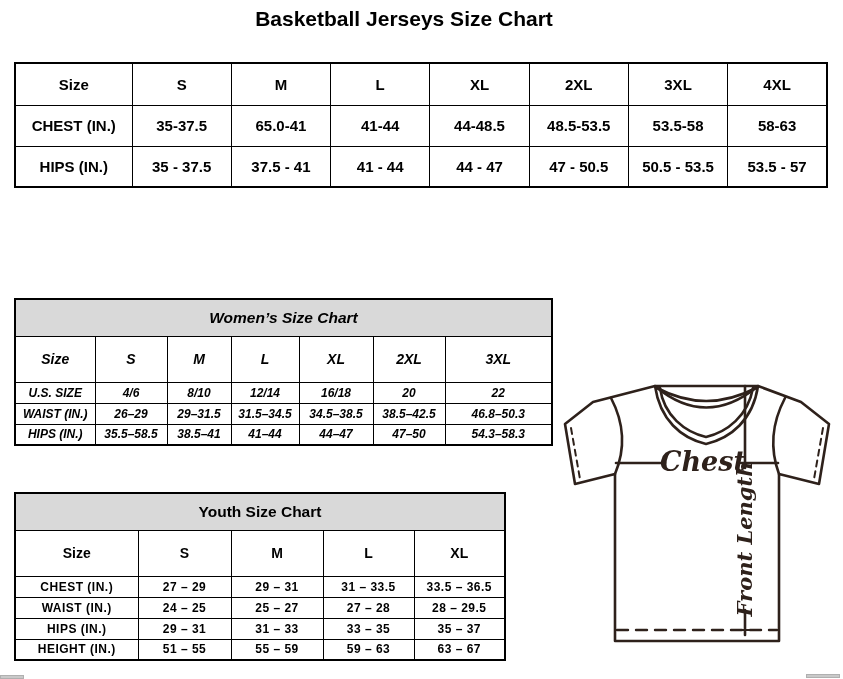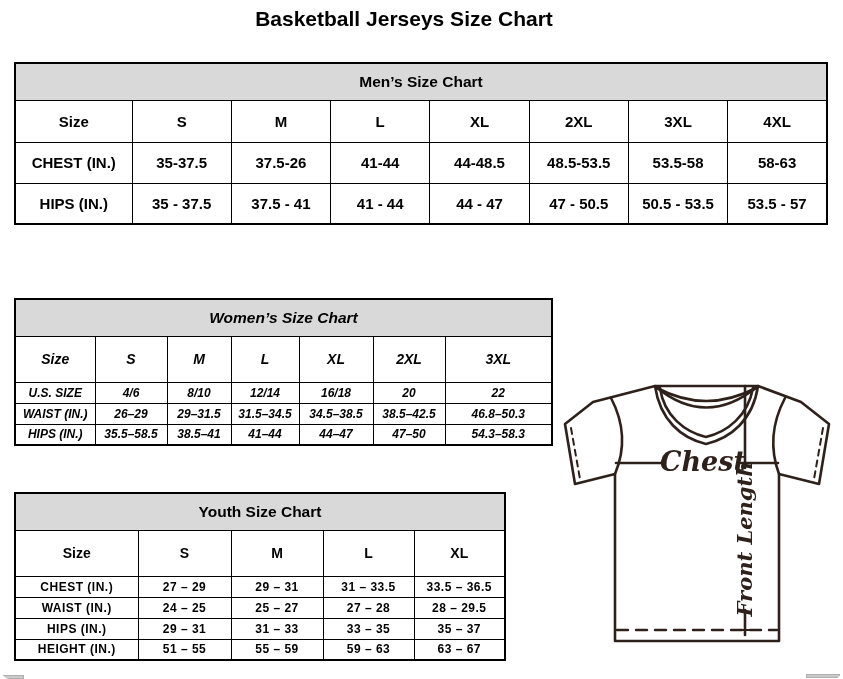--- a/index.html
+++ b/index.html
@@ -6,7 +6,7 @@
   html,body { background:#ffffff; }
   .sheet {
     position:relative; width:843px; height:679px; background:#ffffff;
-    font-family:"Liberation Sans", sans-serif; overflow:hidden;border-radius:11px;
+    font-family:"Liberation Sans", sans-serif; overflow:hidden;
   }
   .page-title {
     position:absolute; top:7px; left:0; width:808px; text-align:center;

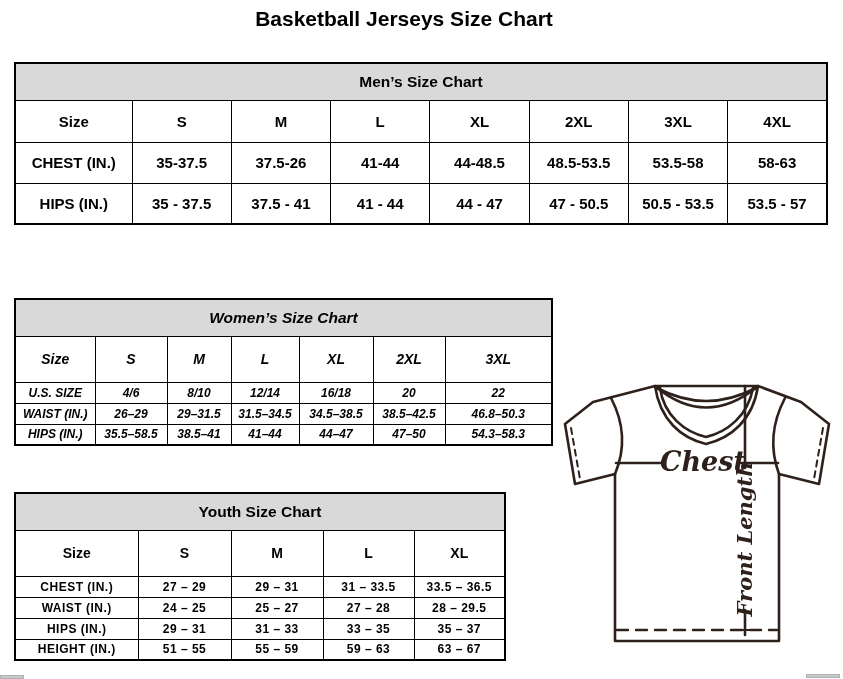--- a/index.html
+++ b/index.html
@@ -67,9 +67,6 @@
         <col>
       </colgroup>
     <tbody>
-        <tr class="title-row">
-      <td colspan="8">Men’s Size Chart</td>
-    </tr>
     <tr class="size-row">
       <td>Size</td>
       <td>S</td>

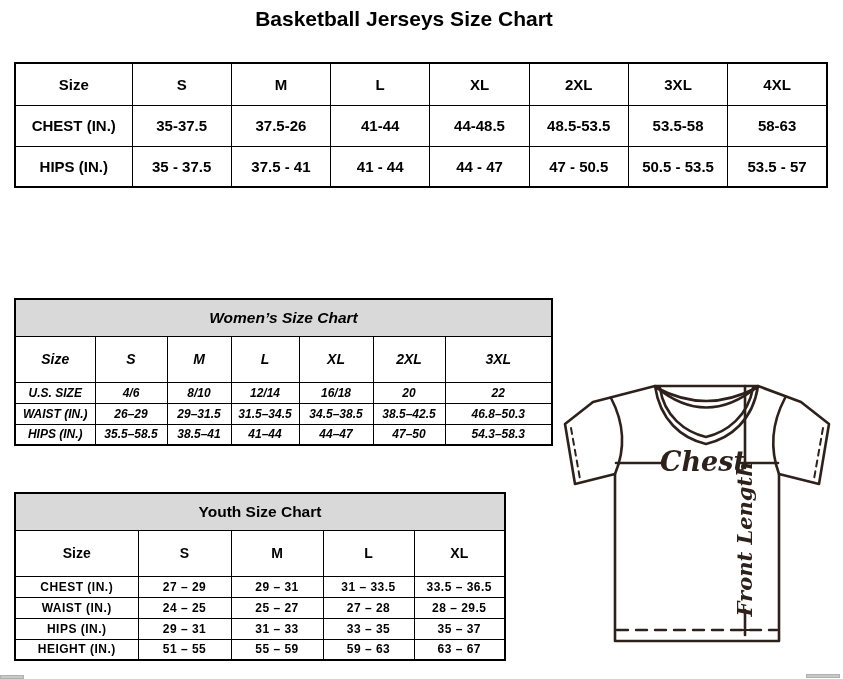--- a/index.html
+++ b/index.html
@@ -80,7 +80,7 @@
     <tr class="data-row">
       <td>CHEST (IN.)</td>
       <td>35-37.5</td>
-      <td>37.5-26</td>
+      <td>65.0-41</td>
       <td>41-44</td>
       <td>44-48.5</td>
       <td>48.5-53.5</td>

